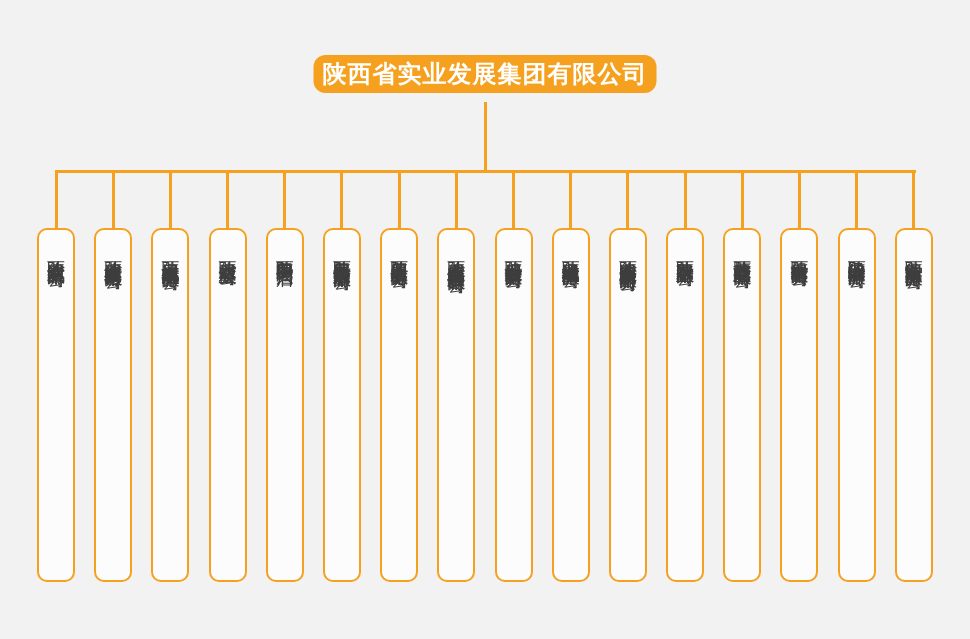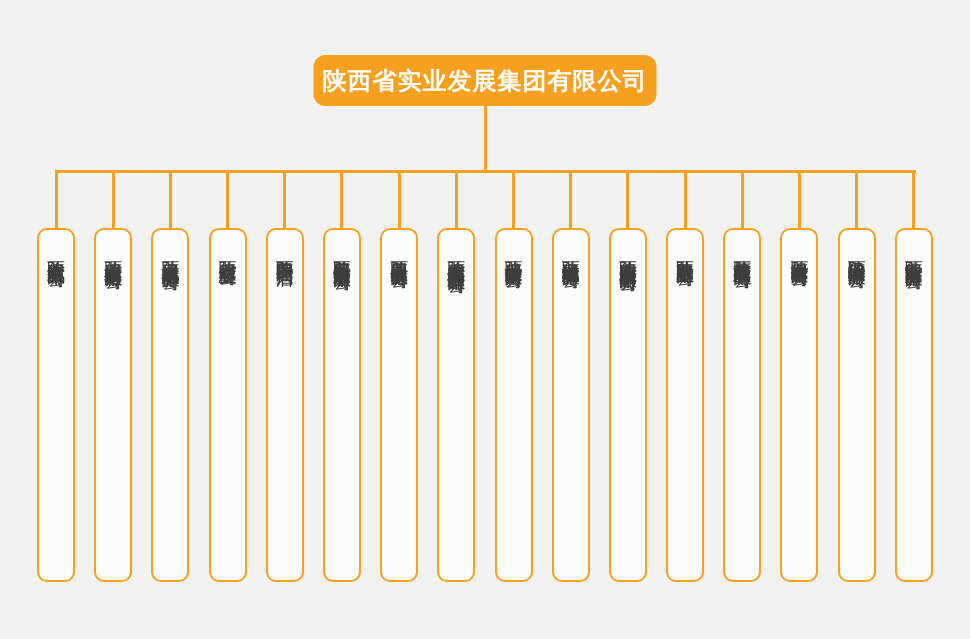--- a/index.html
+++ b/index.html
@@ -20,7 +20,7 @@
     top: 55px;
     left: 50%;
     transform: translateX(-50%);
-    height: 51px;
+    height: 38px;
     padding: 0 9px;
     background: #f5a01e;
     border-radius: 12px;

